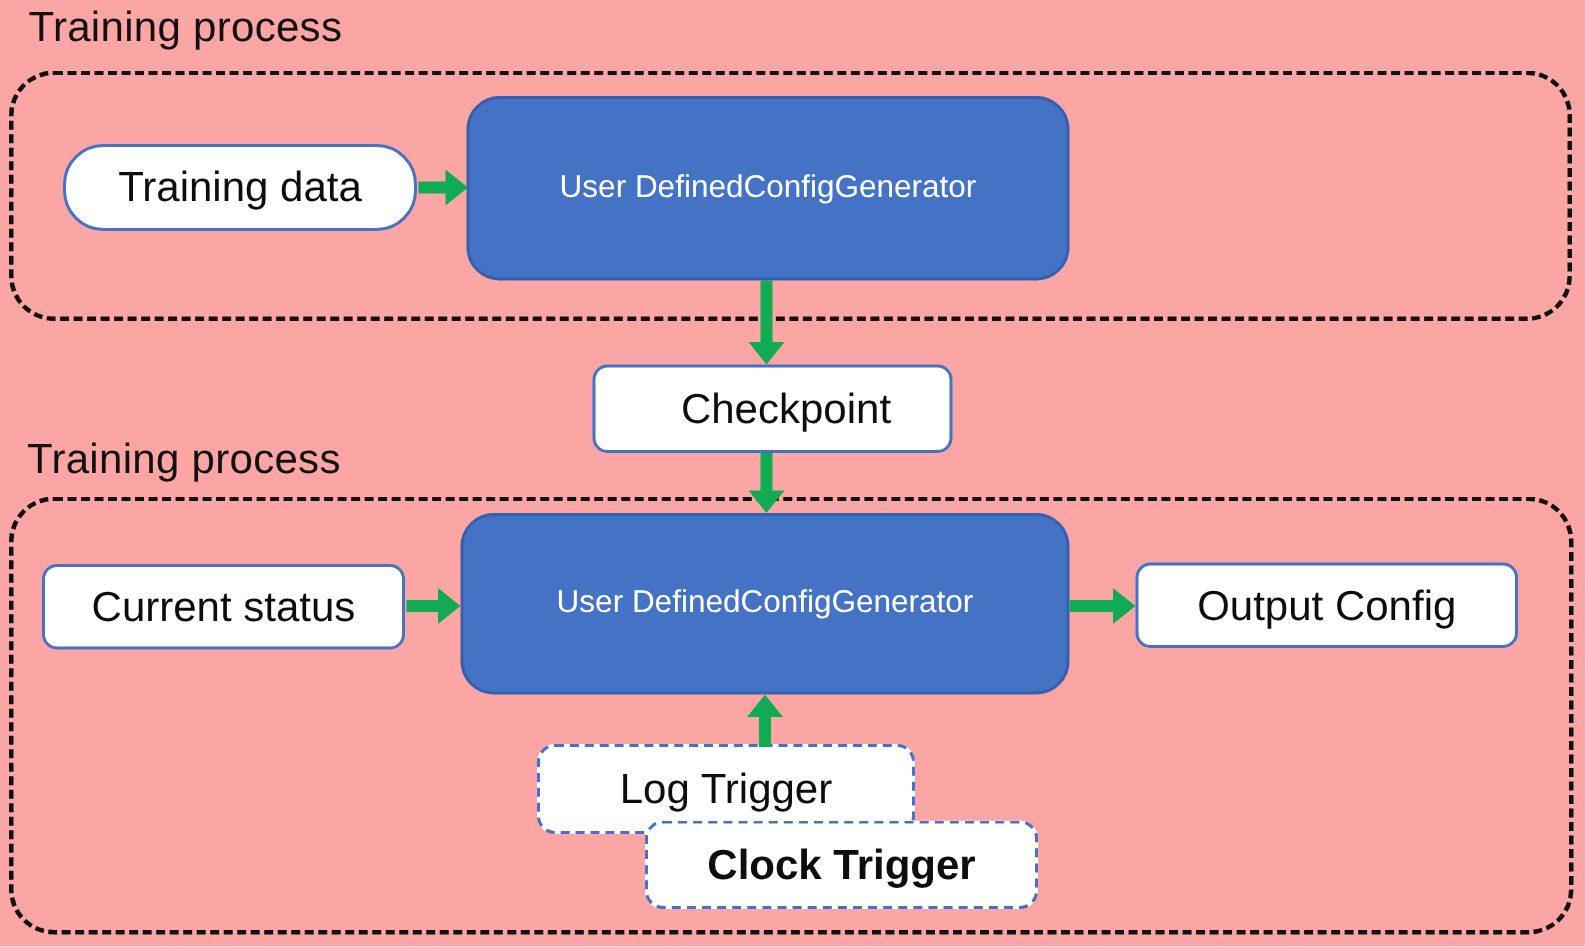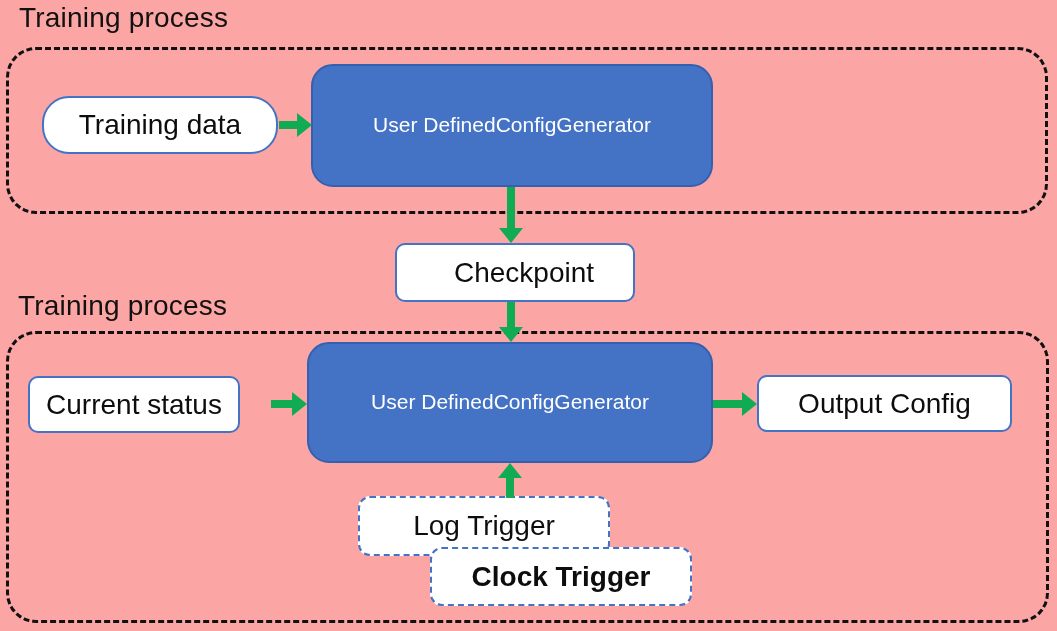--- a/index.html
+++ b/index.html
@@ -123,7 +123,7 @@
   #arrow-ckpt-gen      { left: 498px; top: 302px; width: 26px;   height: 40px; }
   #title-inference     { left: 18px;  top: 290px; }
   #region-inference    { left: 6px;   top: 331px; width: 1043px; height: 292px; }
-  #node-current-status { left: 28px;  top: 376px; width: 212px;  height: 57px; }
+  #node-current-status { left: 28px;  top: 376px; width: 242px;  height: 57px; }
   #arrow-cs-gen        { left: 271px; top: 391px; width: 36px;   height: 26px; }
   #node-generator-inf  { left: 307px; top: 342px; width: 406px;  height: 121px; }
   #arrow-gen-output    { left: 713px; top: 391px; width: 44px;   height: 26px; }

